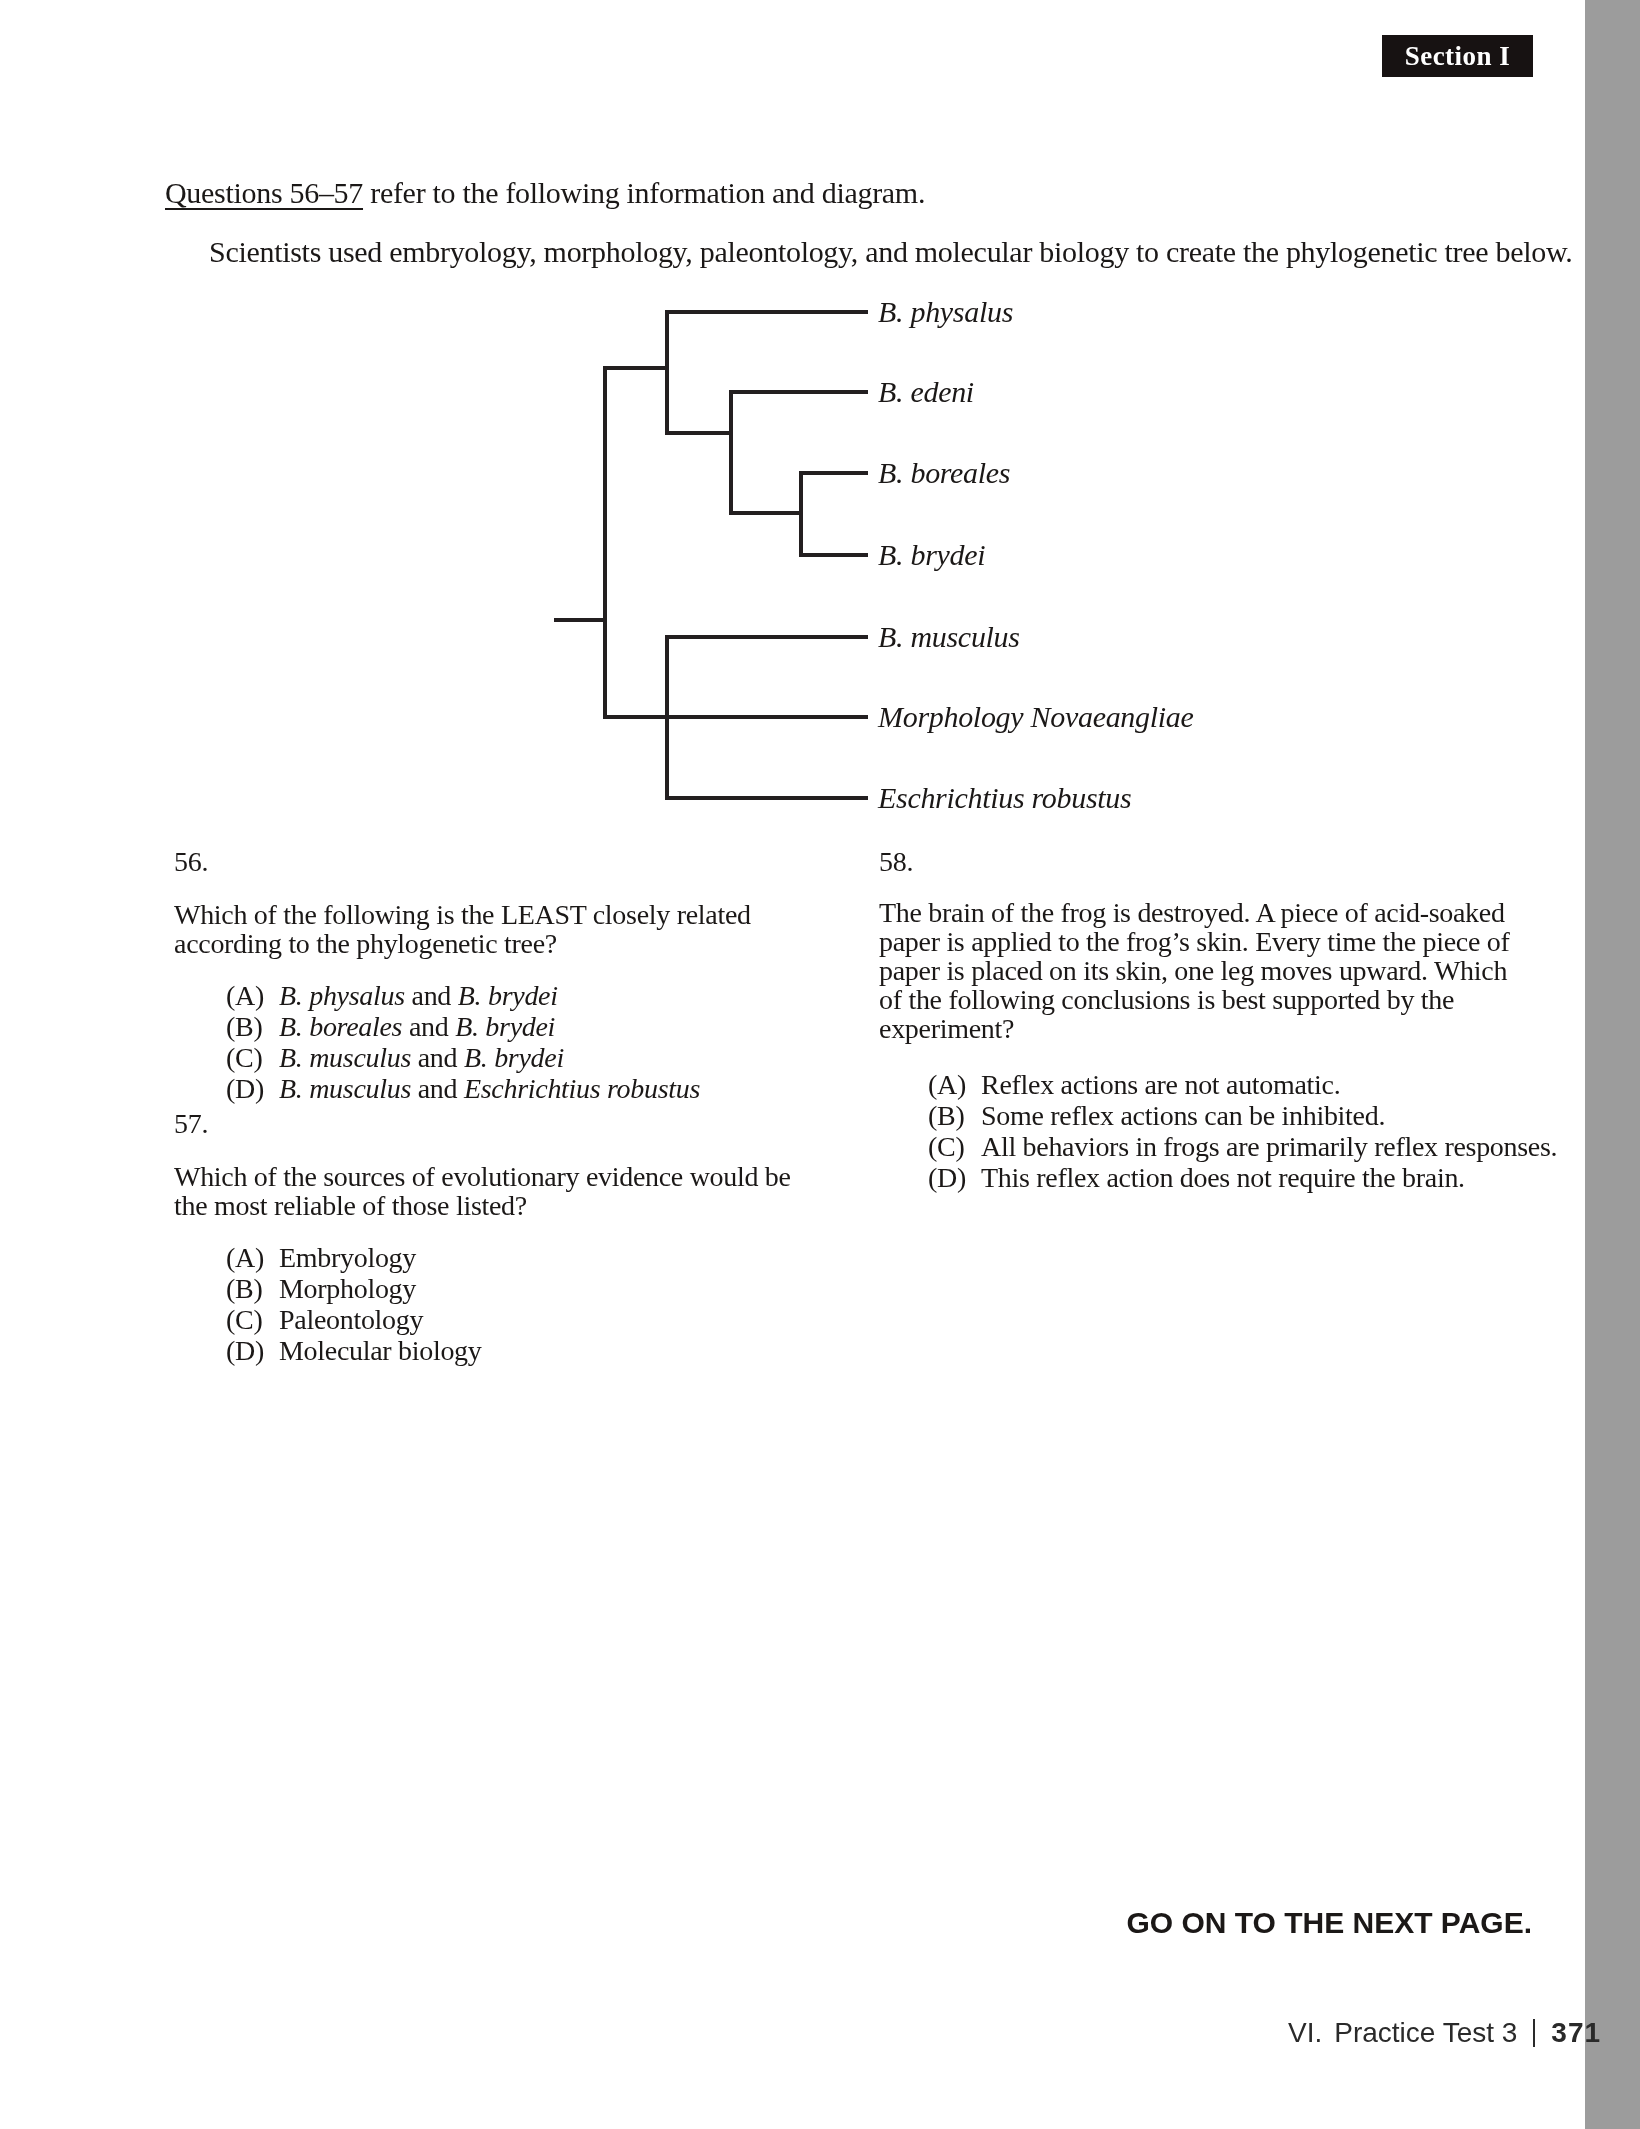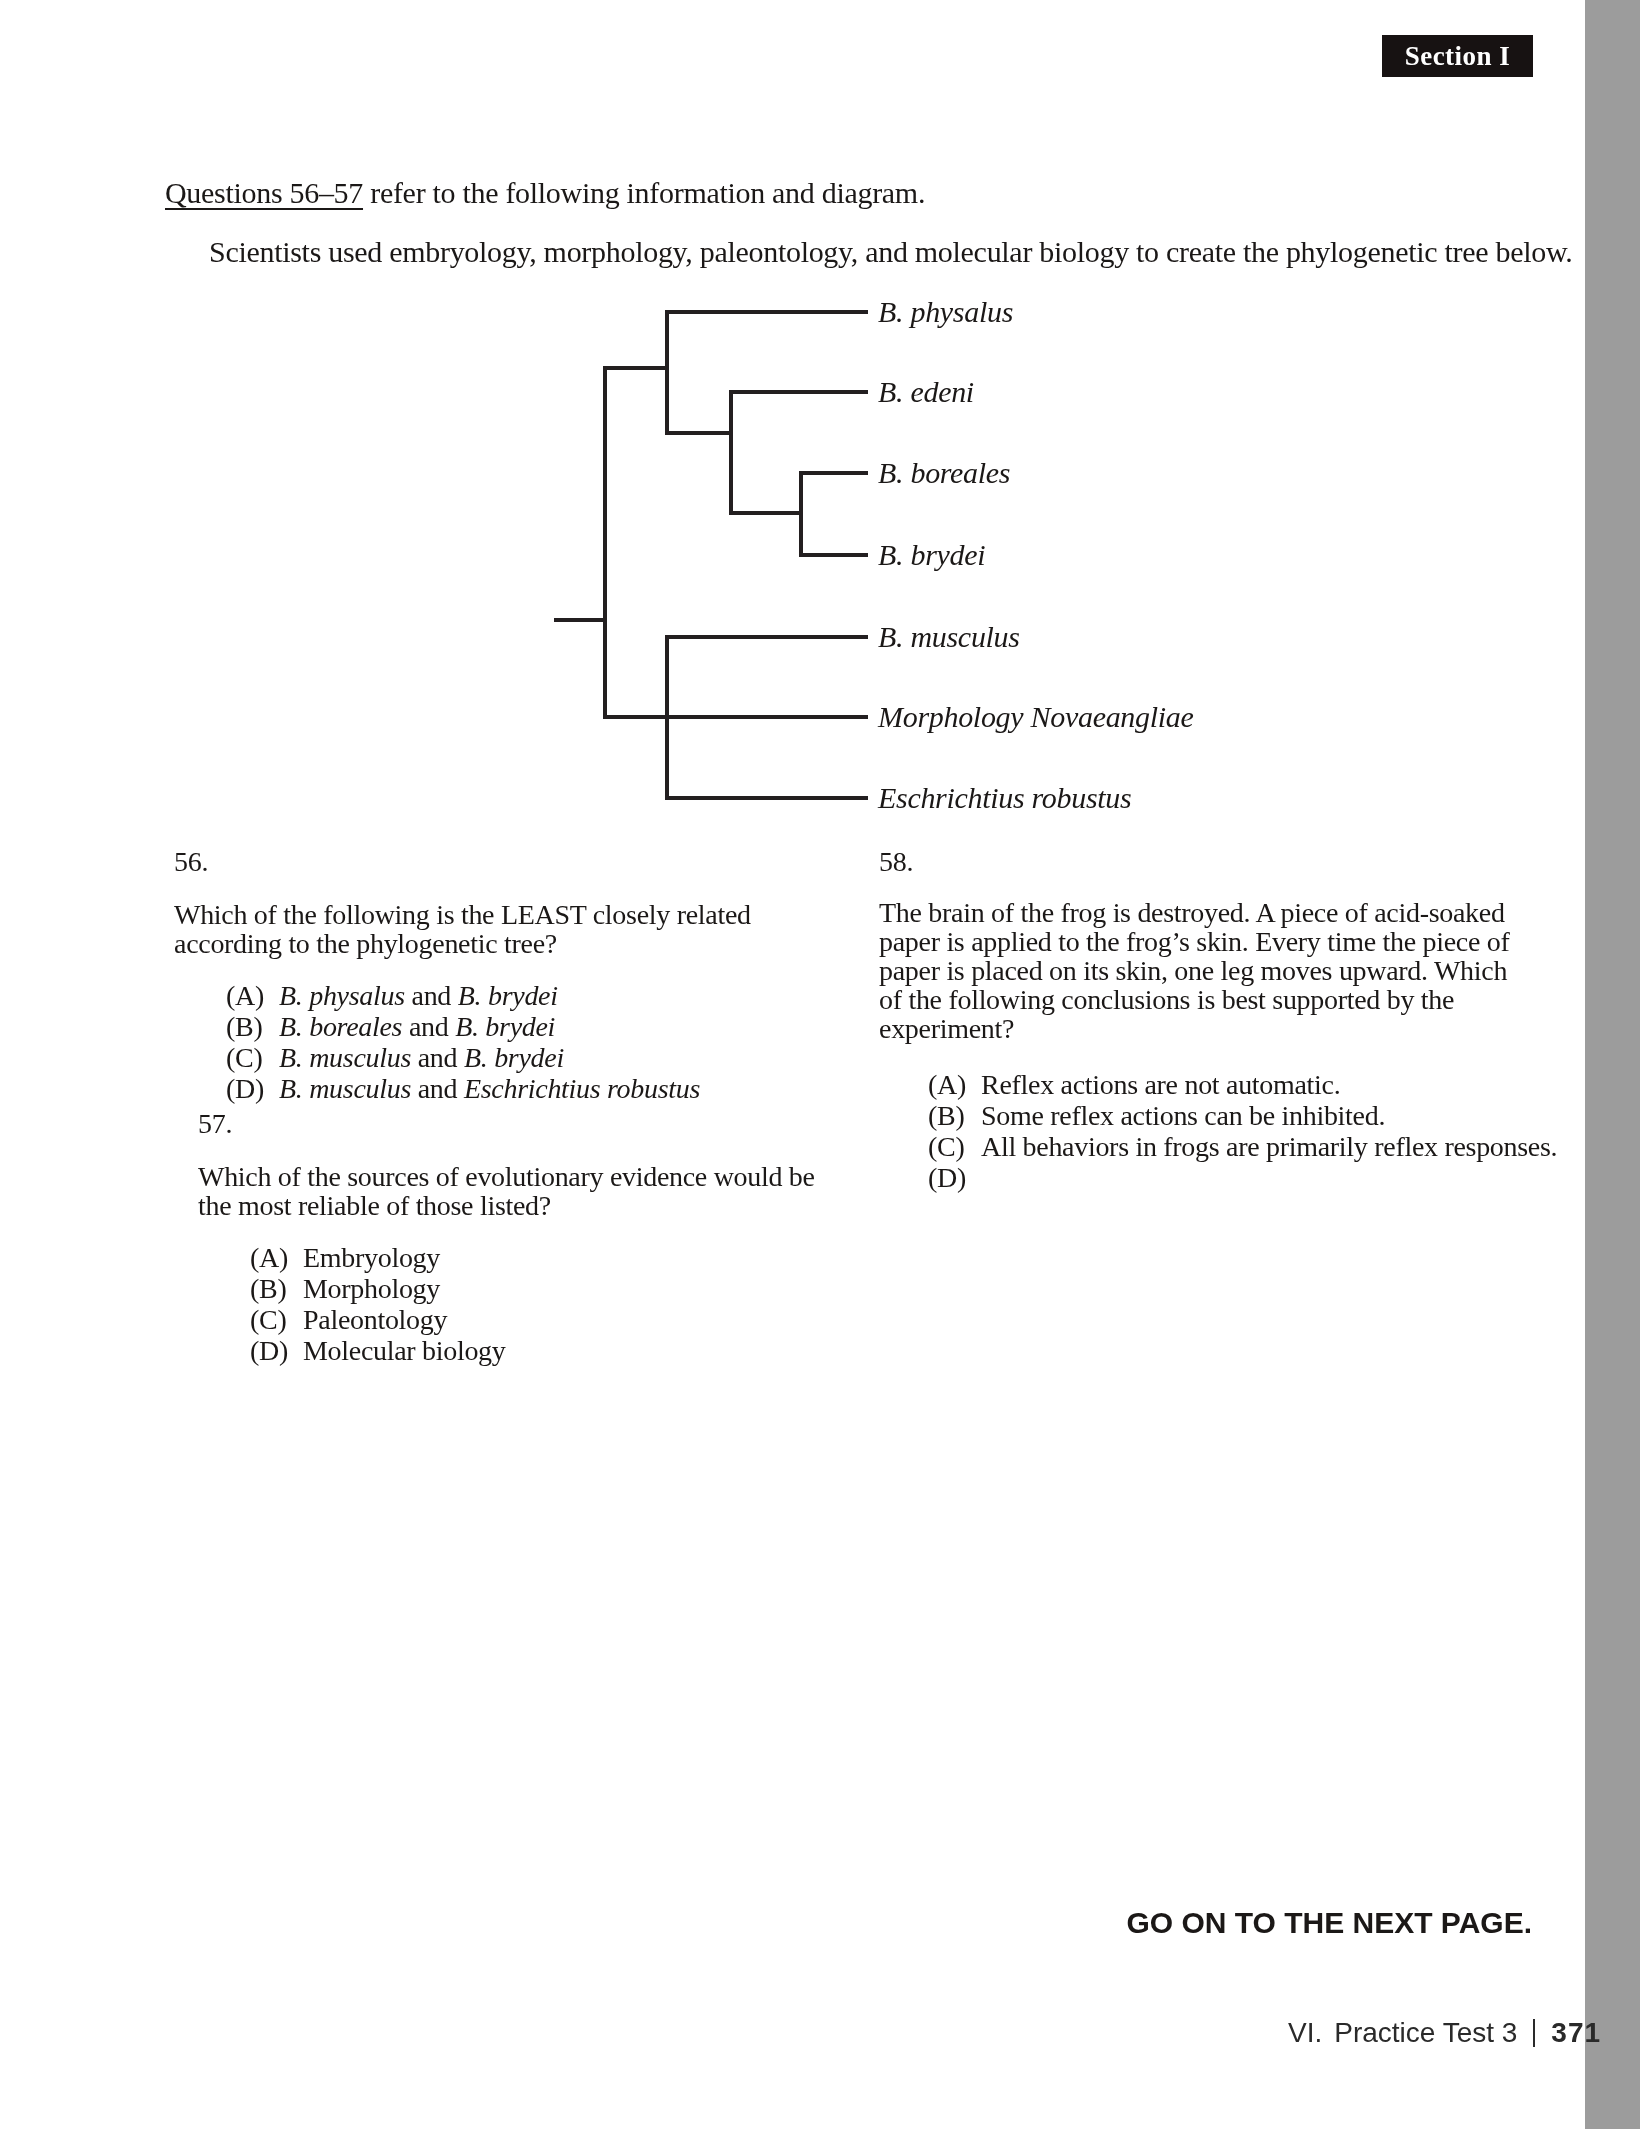--- a/index.html
+++ b/index.html
@@ -132,7 +132,7 @@
     </div>
   </div>
 
-  <div class="question" style="left:174px; top:1109px; width:640px;margin-left:24px;">
+  <div class="question" style="left:174px; top:1109px; width:640px;">
     <div class="q-head">
       <div class="q-num">57.</div>
       <div class="q-stem">

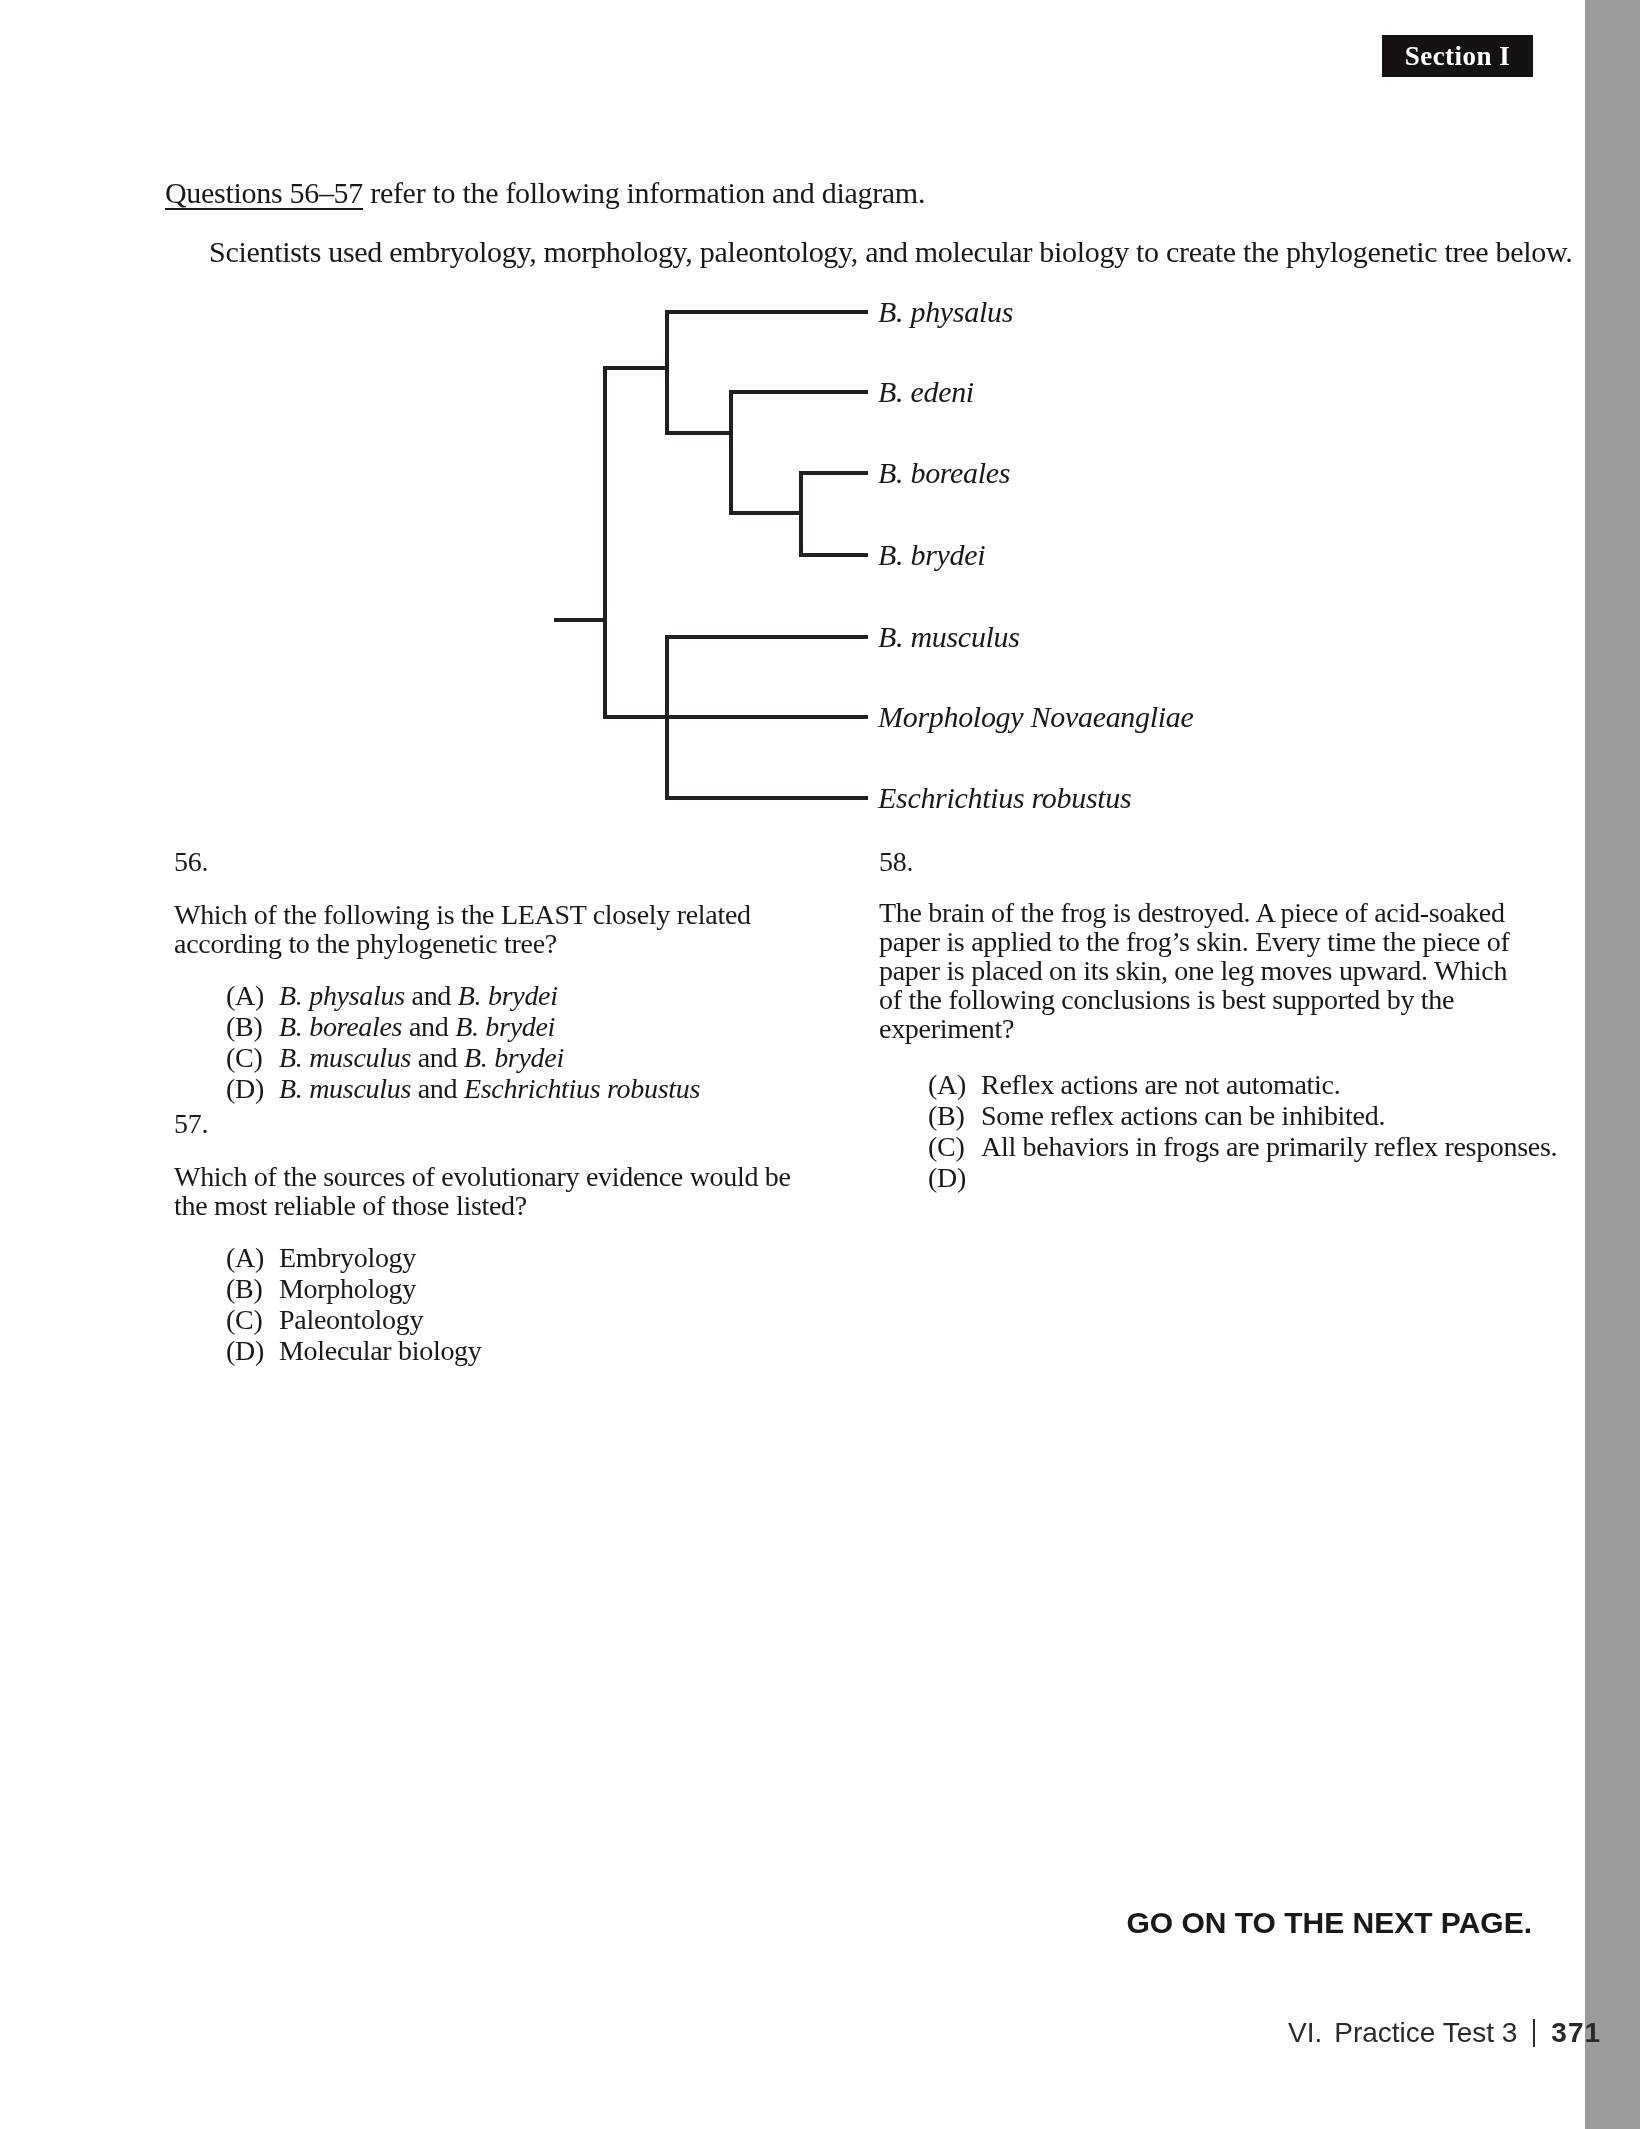--- a/index.html
+++ b/index.html
@@ -186,6 +186,7 @@
       </div>
       <div class="option">
         <span class="opt-letter">(D)</span>
+        <span class="opt-text">This reflex action does not require the brain.</span>
       </div>
     </div>
   </div>

